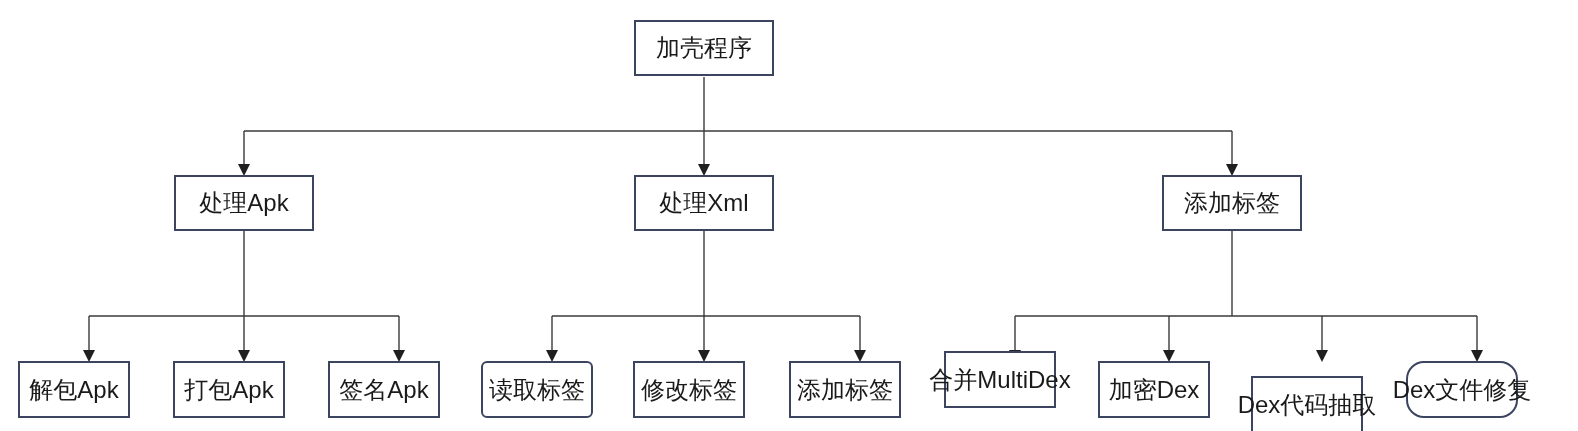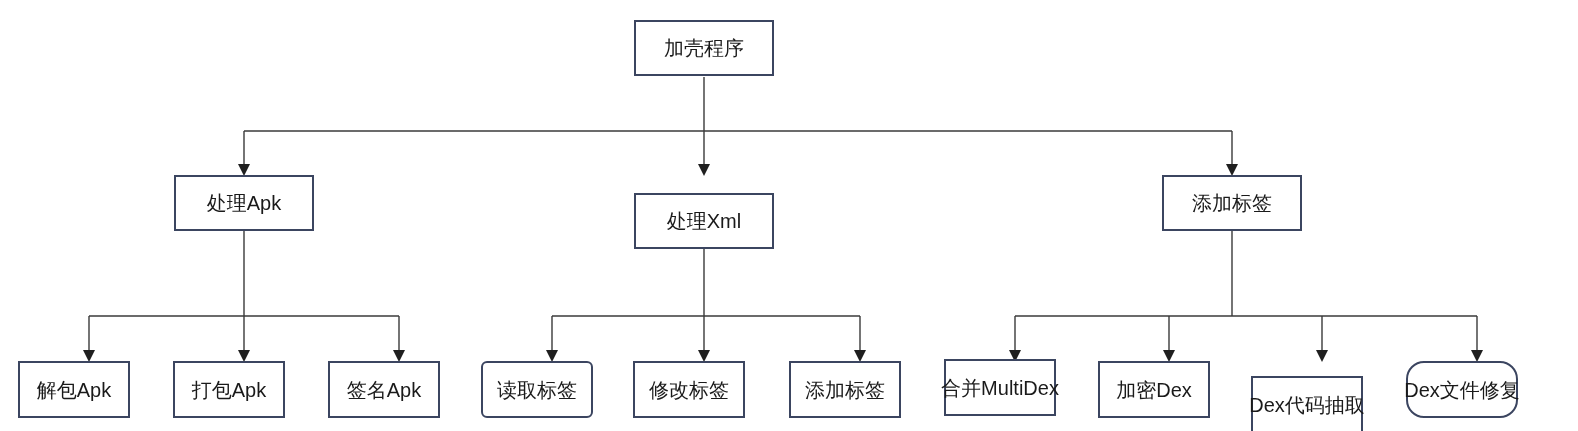--- a/index.html
+++ b/index.html
@@ -39,7 +39,7 @@
     display: flex;
     align-items: center;
     justify-content: center;
-    font-size: 20px;
+    font-size: 24px;
     line-height: 1;
     white-space: nowrap;
   }

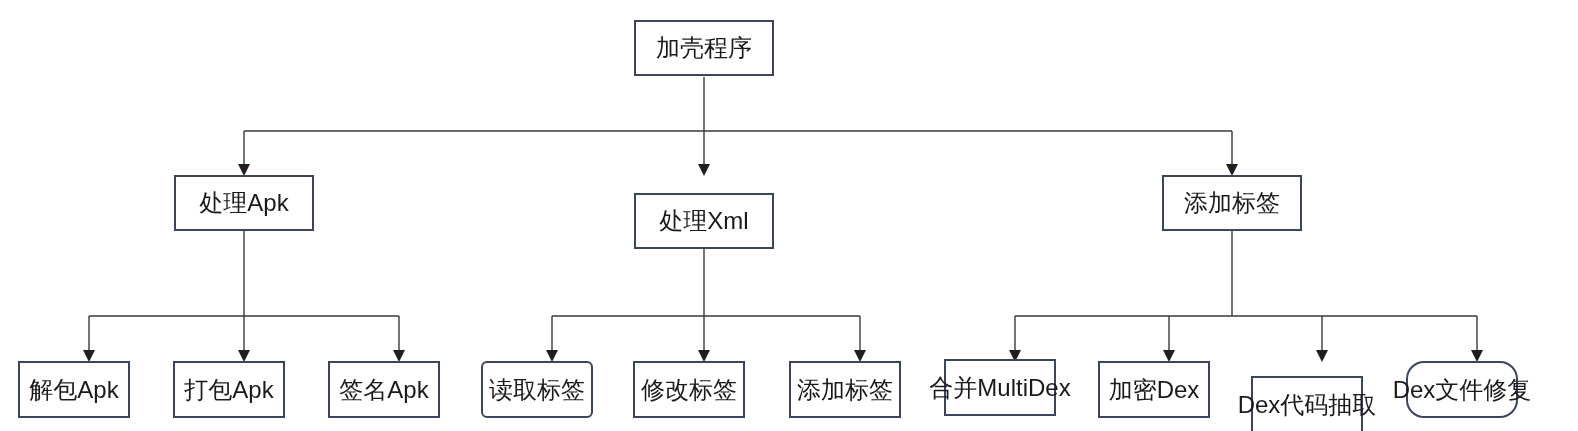--- a/index.html
+++ b/index.html
@@ -100,7 +100,7 @@
   <div class="node level-mid" style="left:174px; top:175px;">
     <span>处理Apk</span>
   </div>
-  <div class="node level-mid" style="left:634px; top:175px;margin-top:18px;">
+  <div class="node level-mid" style="left:634px; top:175px;">
     <span>处理Xml</span>
   </div>
   <div class="node level-mid" style="left:1162px; top:175px;">

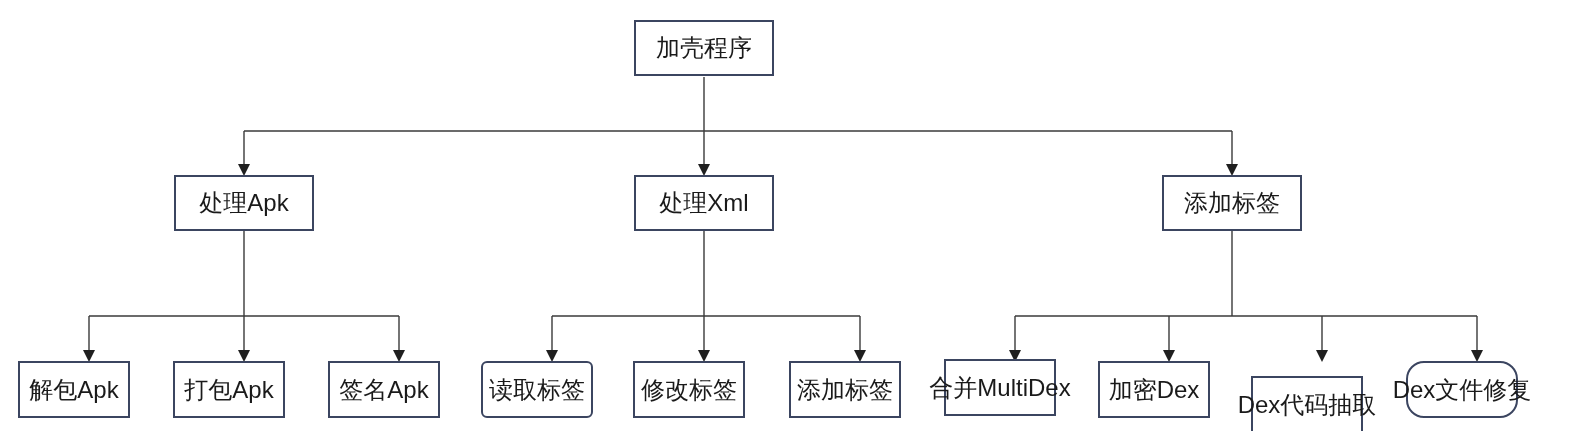--- a/index.html
+++ b/index.html
@@ -127,7 +127,7 @@
     <span>添加标签</span>
   </div>
 
-  <div class="node level-leaf" style="left:944px; top:359px;">
+  <div class="node level-leaf" style="left:944px; top:351px;">
     <span>合并MultiDex</span>
   </div>
   <div class="node level-leaf" style="left:1098px; top:361px;align-items:center;">

